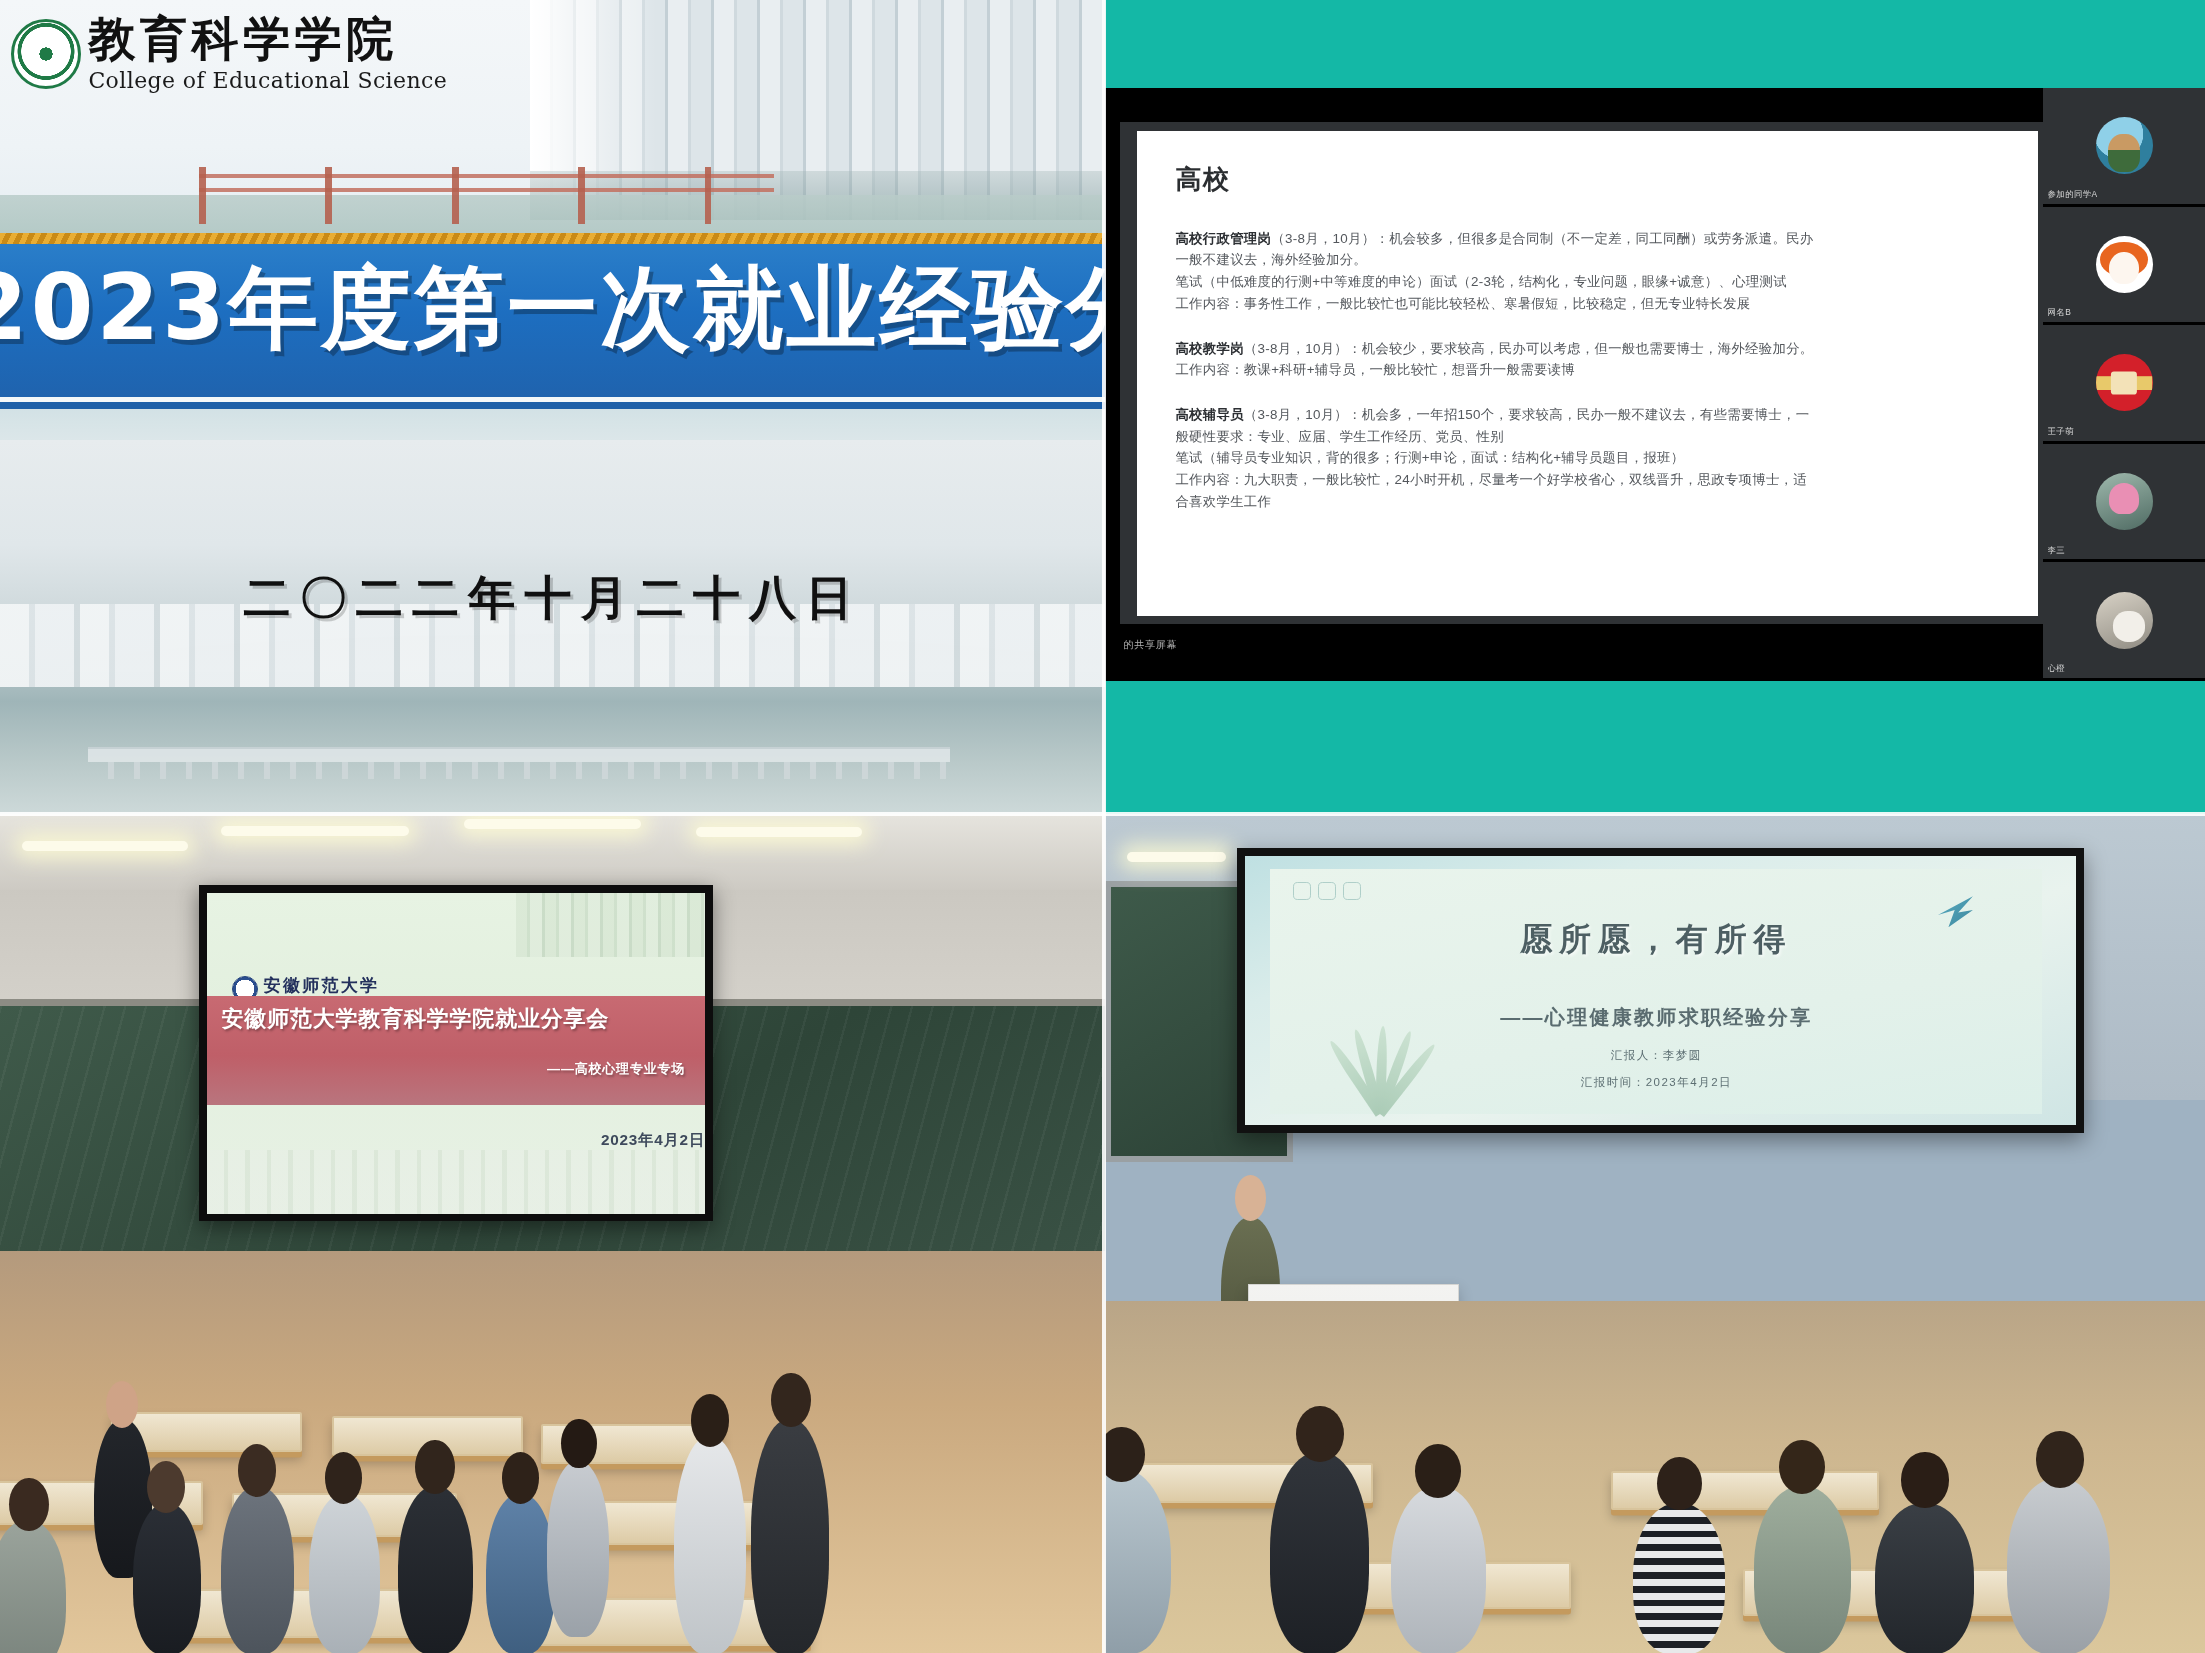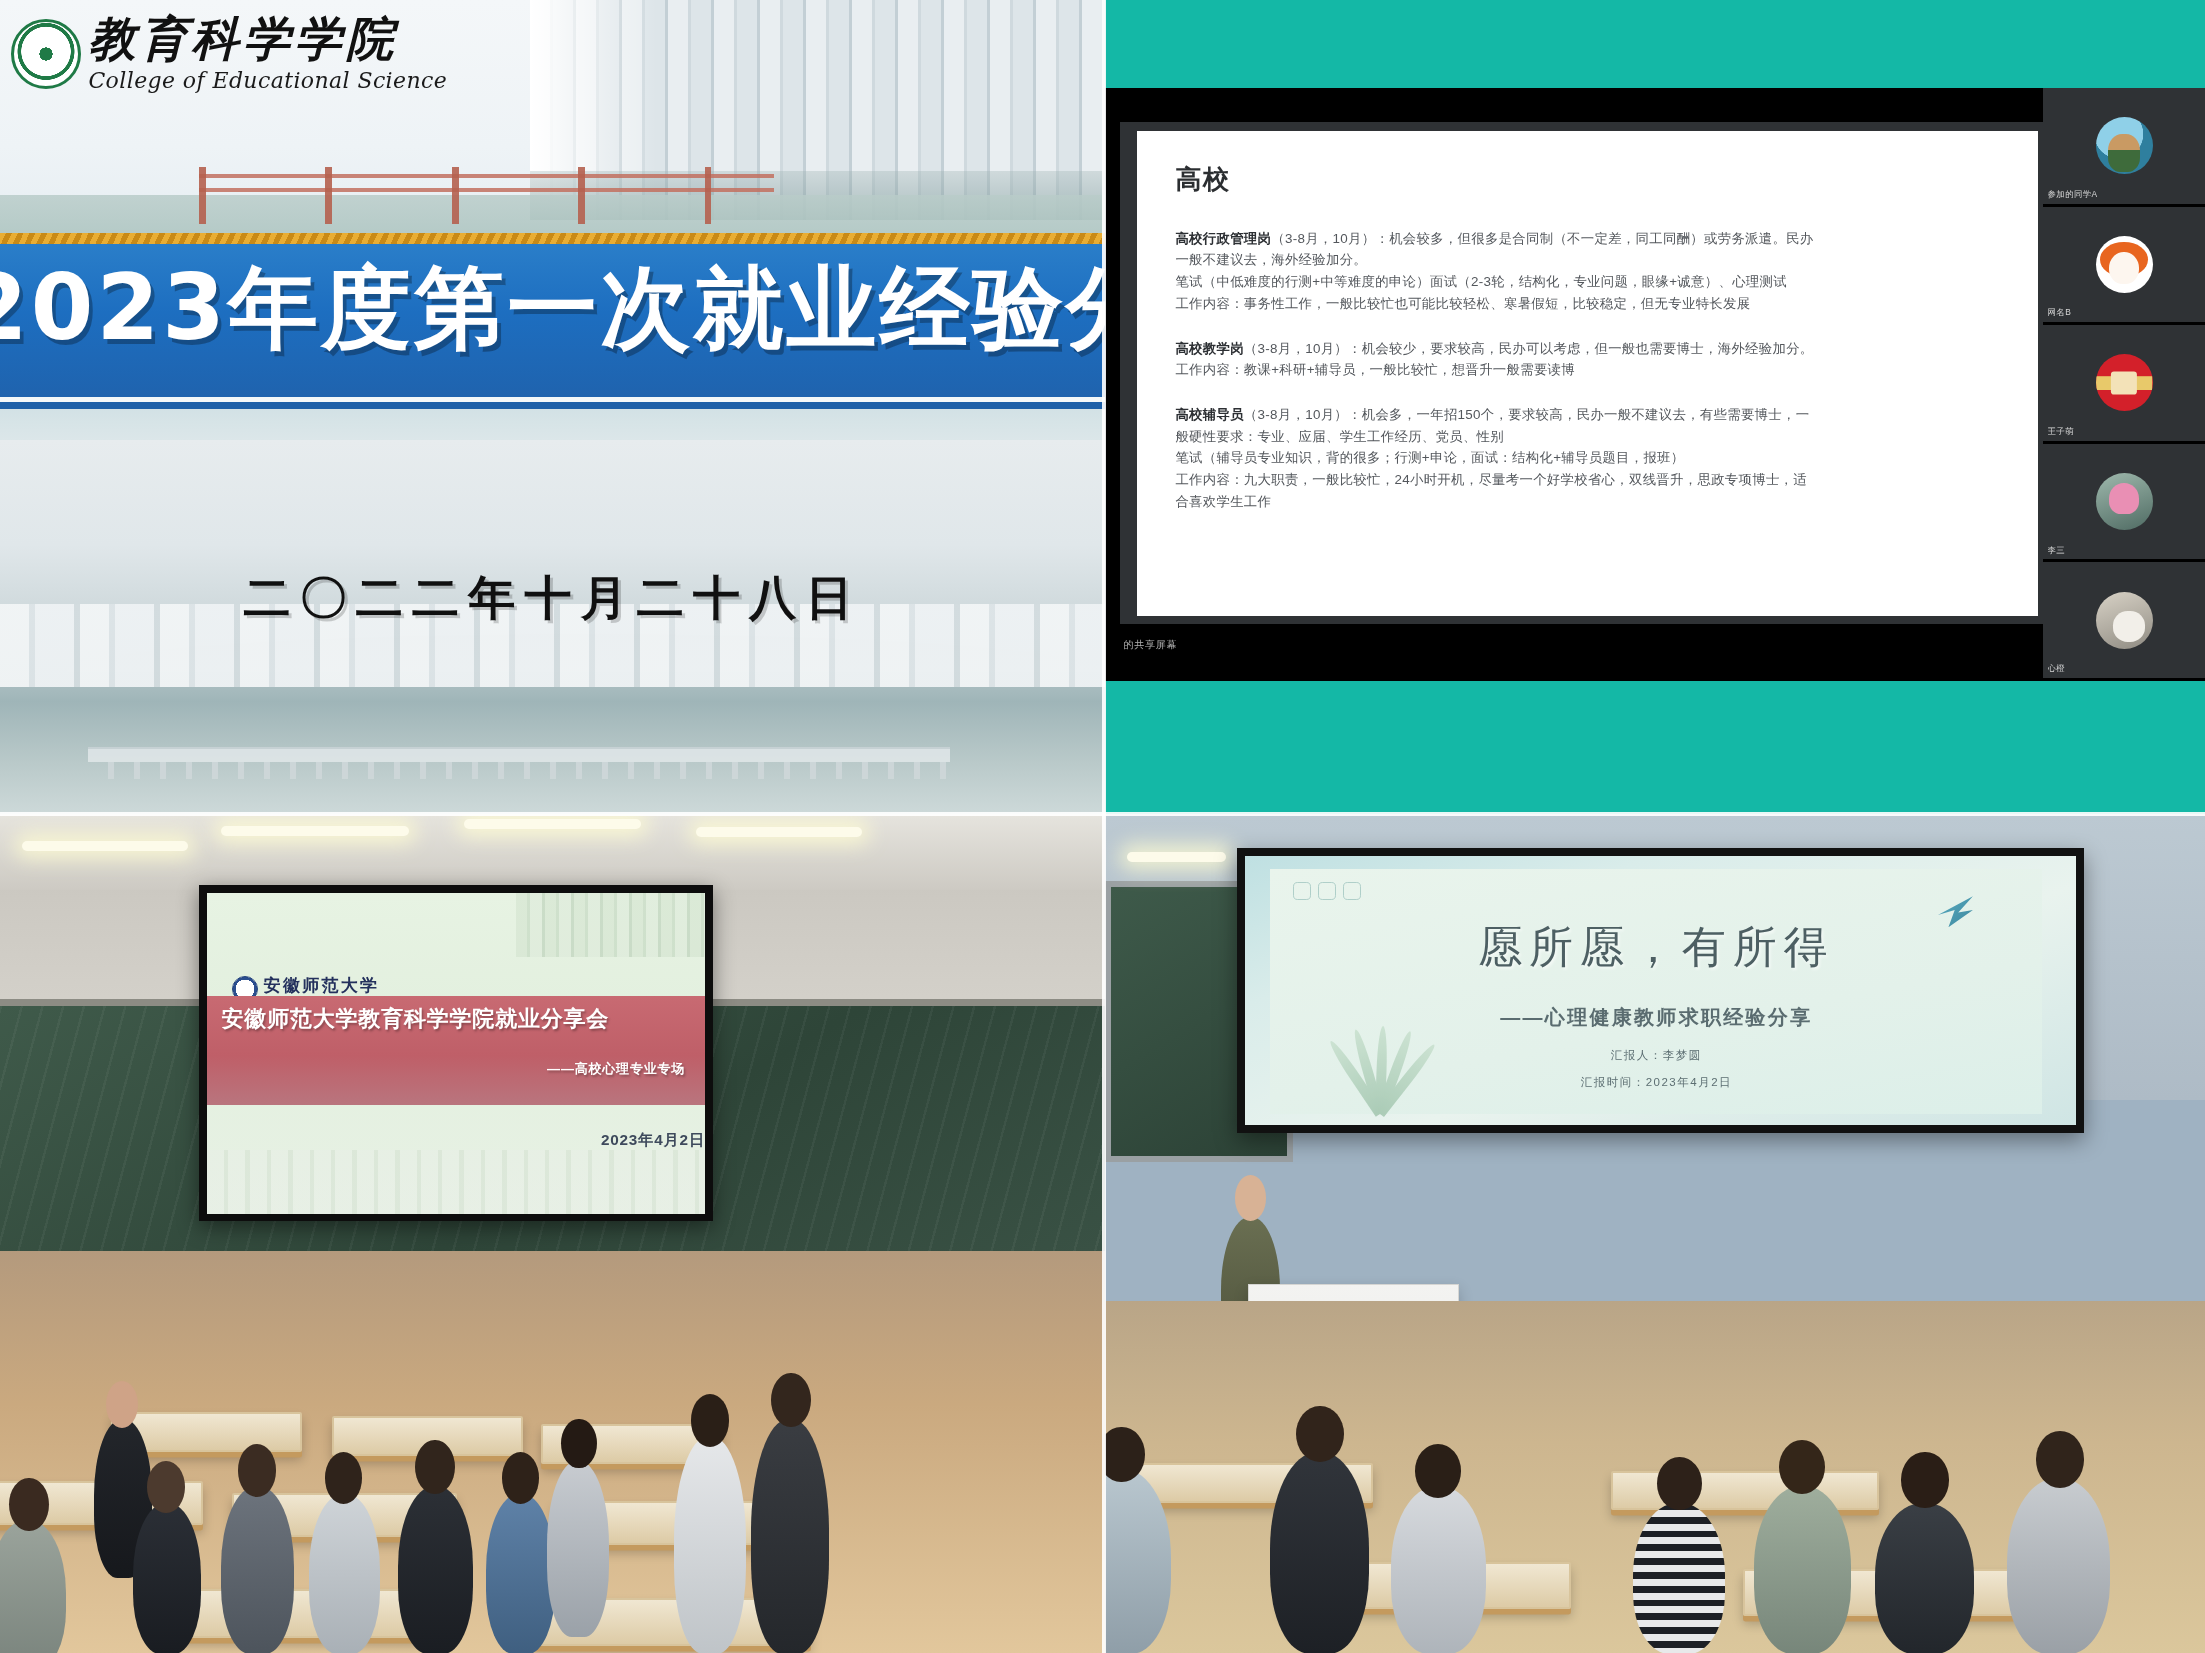--- a/index.html
+++ b/index.html
@@ -62,7 +62,7 @@
   .tl-seal:after{content:"";position:absolute;left:50%;top:50%;width:23px;height:23px;
     transform:translate(-50%,-50%);border-radius:50%;
     background:radial-gradient(circle,#1f7a46 0 40%,transparent 41%);}
-  .tl-logo-txt{display:flex;flex-direction:column;font-style:italic;}
+  .tl-logo-txt{display:flex;flex-direction:column;}
   .tl-cn{font-family:"DejaVu Serif","Liberation Serif",serif;
     font-size:47px;font-weight:700;color:#111;letter-spacing:4.6px;line-height:1;}
   .tl-en{font-family:"DejaVu Serif","Liberation Serif",serif;

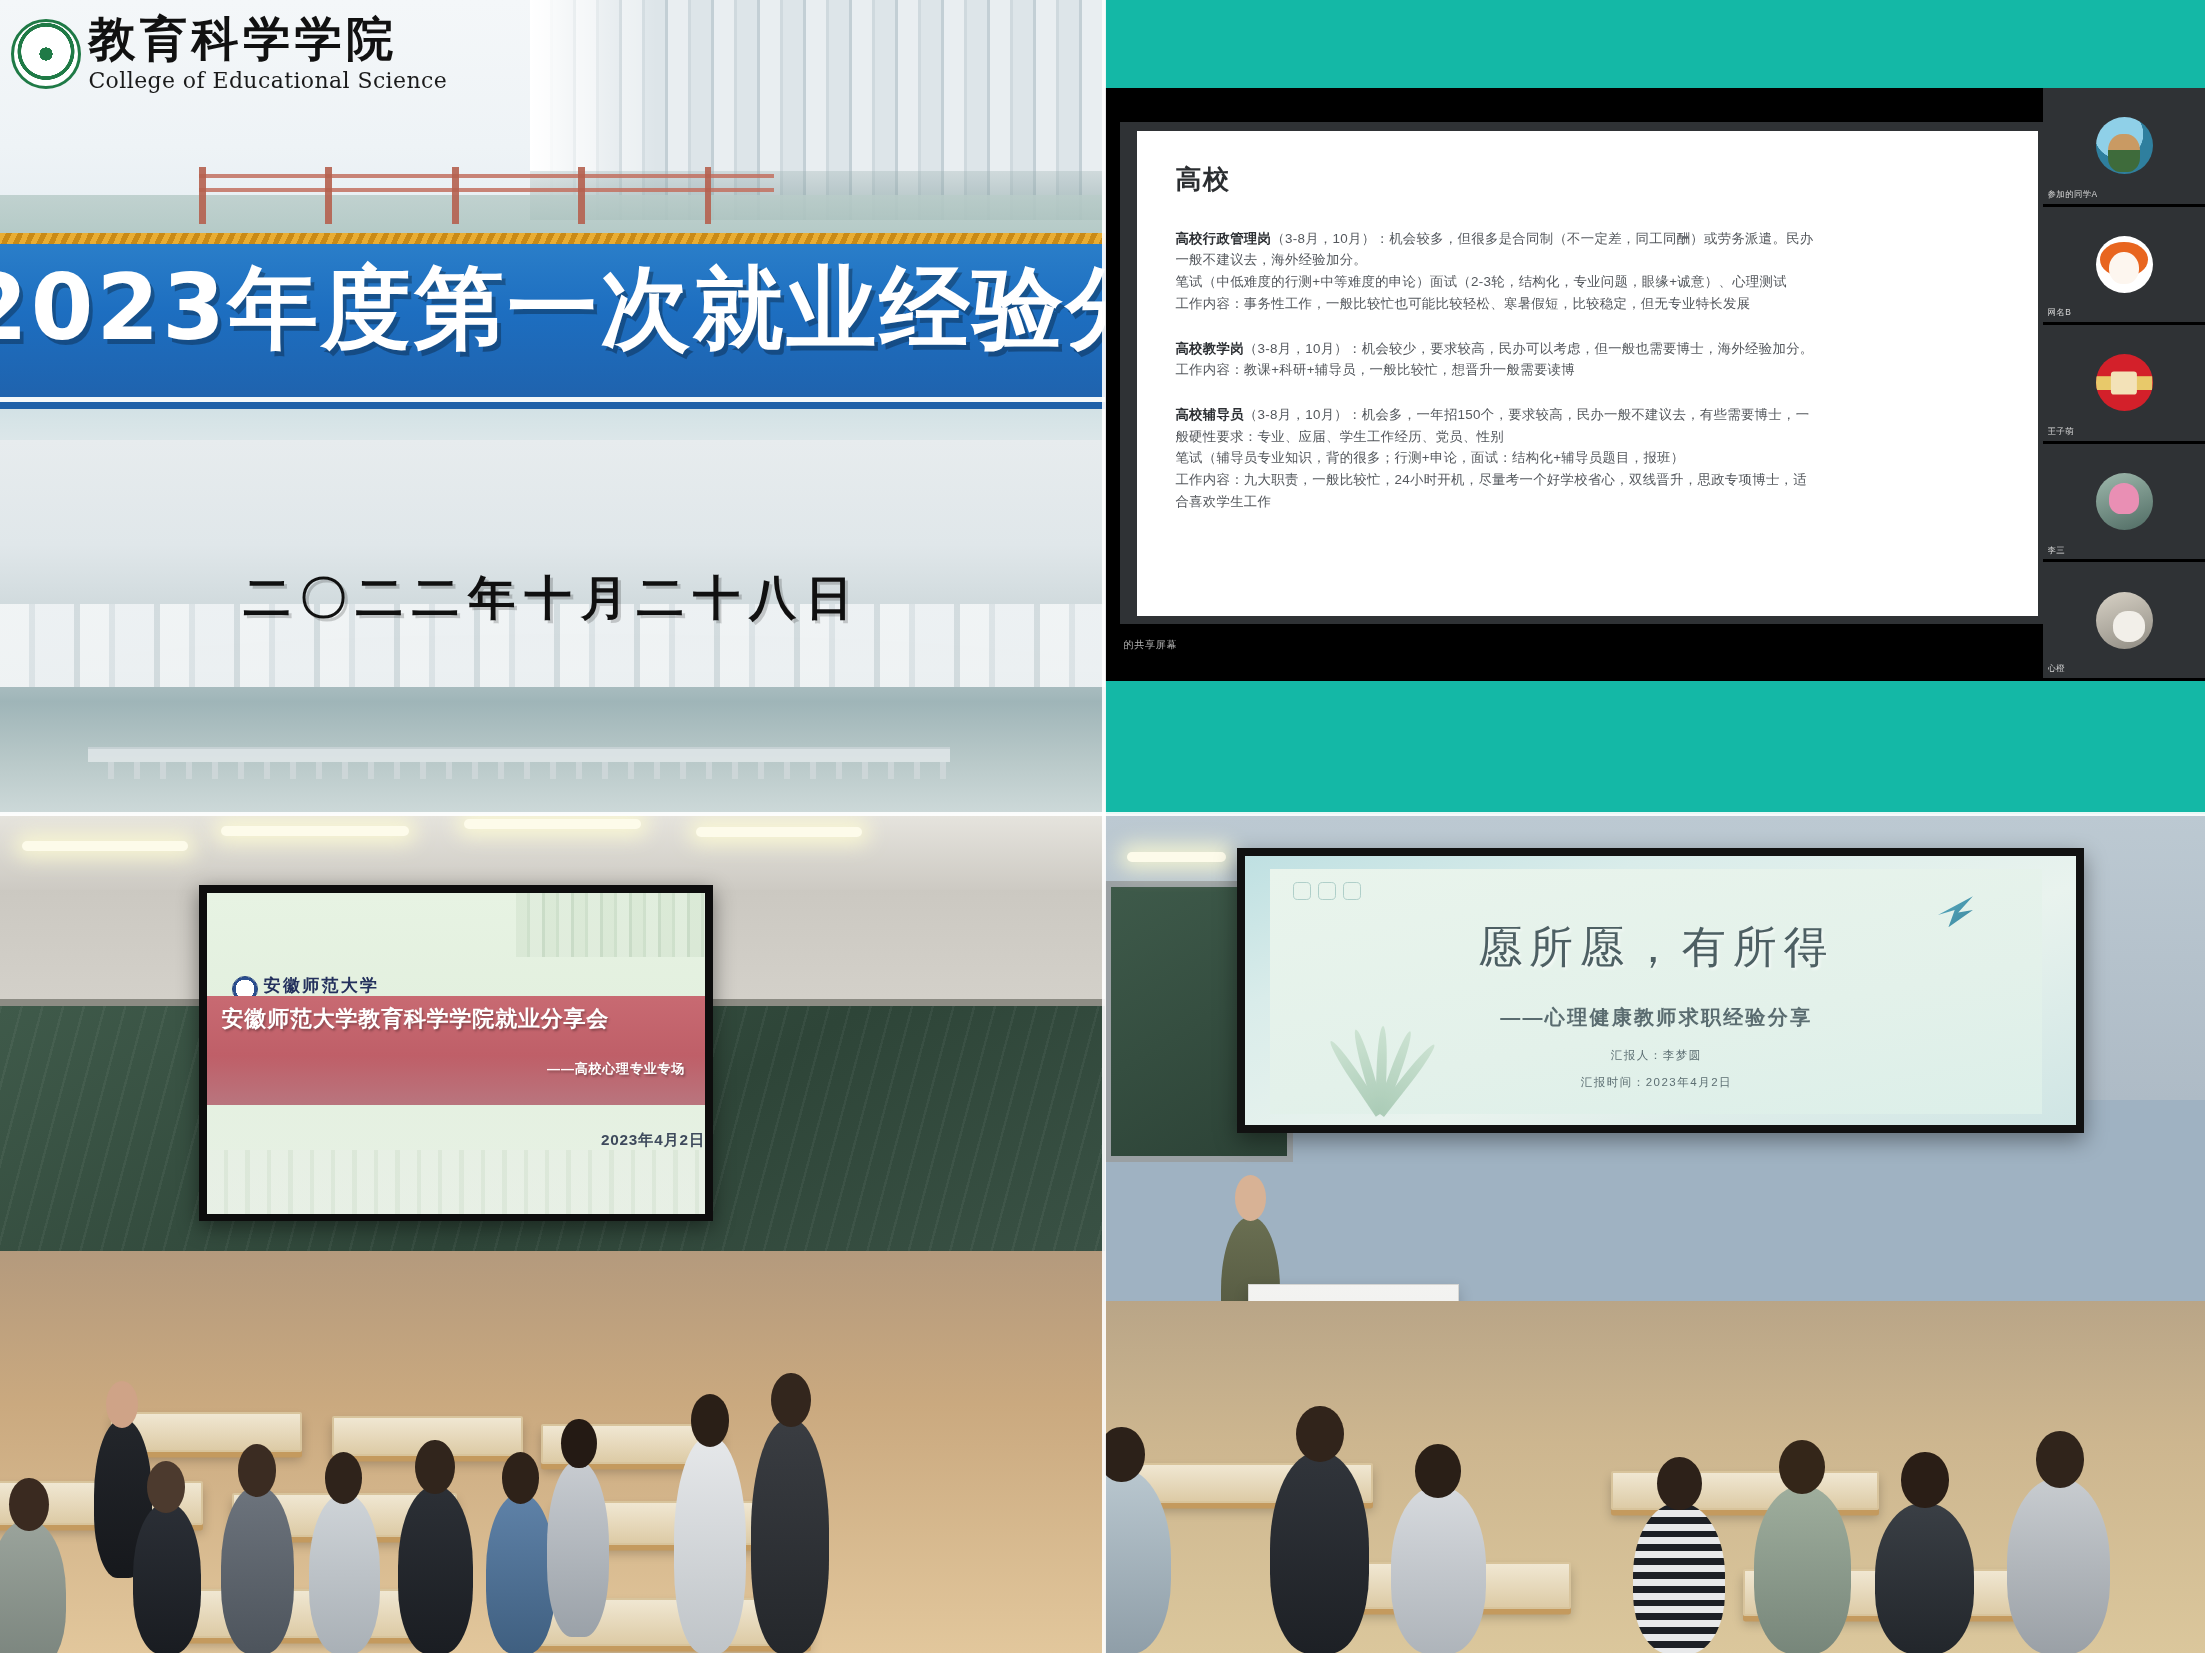--- a/index.html
+++ b/index.html
@@ -193,8 +193,8 @@
   .ppt2-bird{position:absolute;right:9%;top:11%;width:35px;height:31px;
     background:linear-gradient(135deg,#49a3bb,#2c7d97);
     clip-path:polygon(100% 0,58% 52%,100% 44%,30% 100%,48% 44%,0 60%);opacity:.9;}
-  .ppt2-t1{position:absolute;left:0;right:0;top:20%;text-align:center;font-size:44px;
-    font-weight:400;color:#4d5f63;letter-spacing:6.9px;
+  .ppt2-t1{position:absolute;left:0;right:0;top:20%;text-align:center;font-size:32px;
+    font-weight:700;color:#4d5f63;letter-spacing:6.9px;
     text-shadow:1.5px 1.5px 3.1px rgba(255,255,255,.7);}
   .ppt2-t2{position:absolute;left:0;right:0;top:55%;text-align:center;font-size:20px;
     font-weight:700;color:#5a6c70;letter-spacing:2.3px;}

